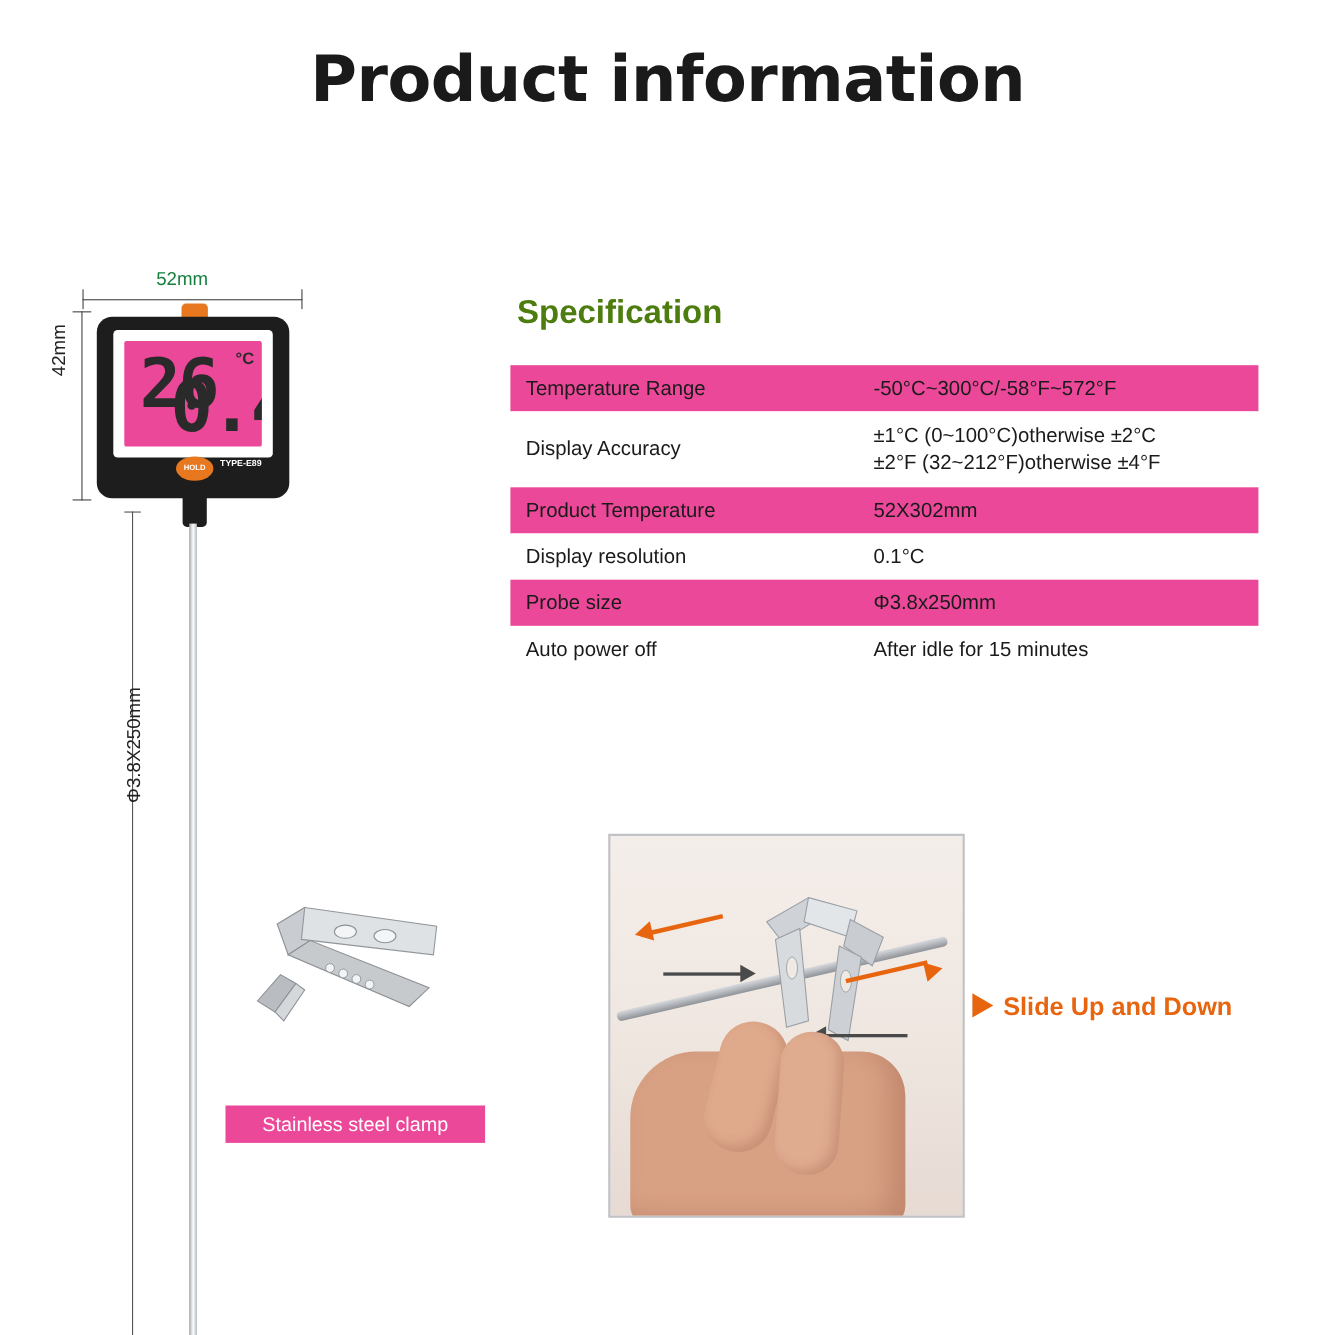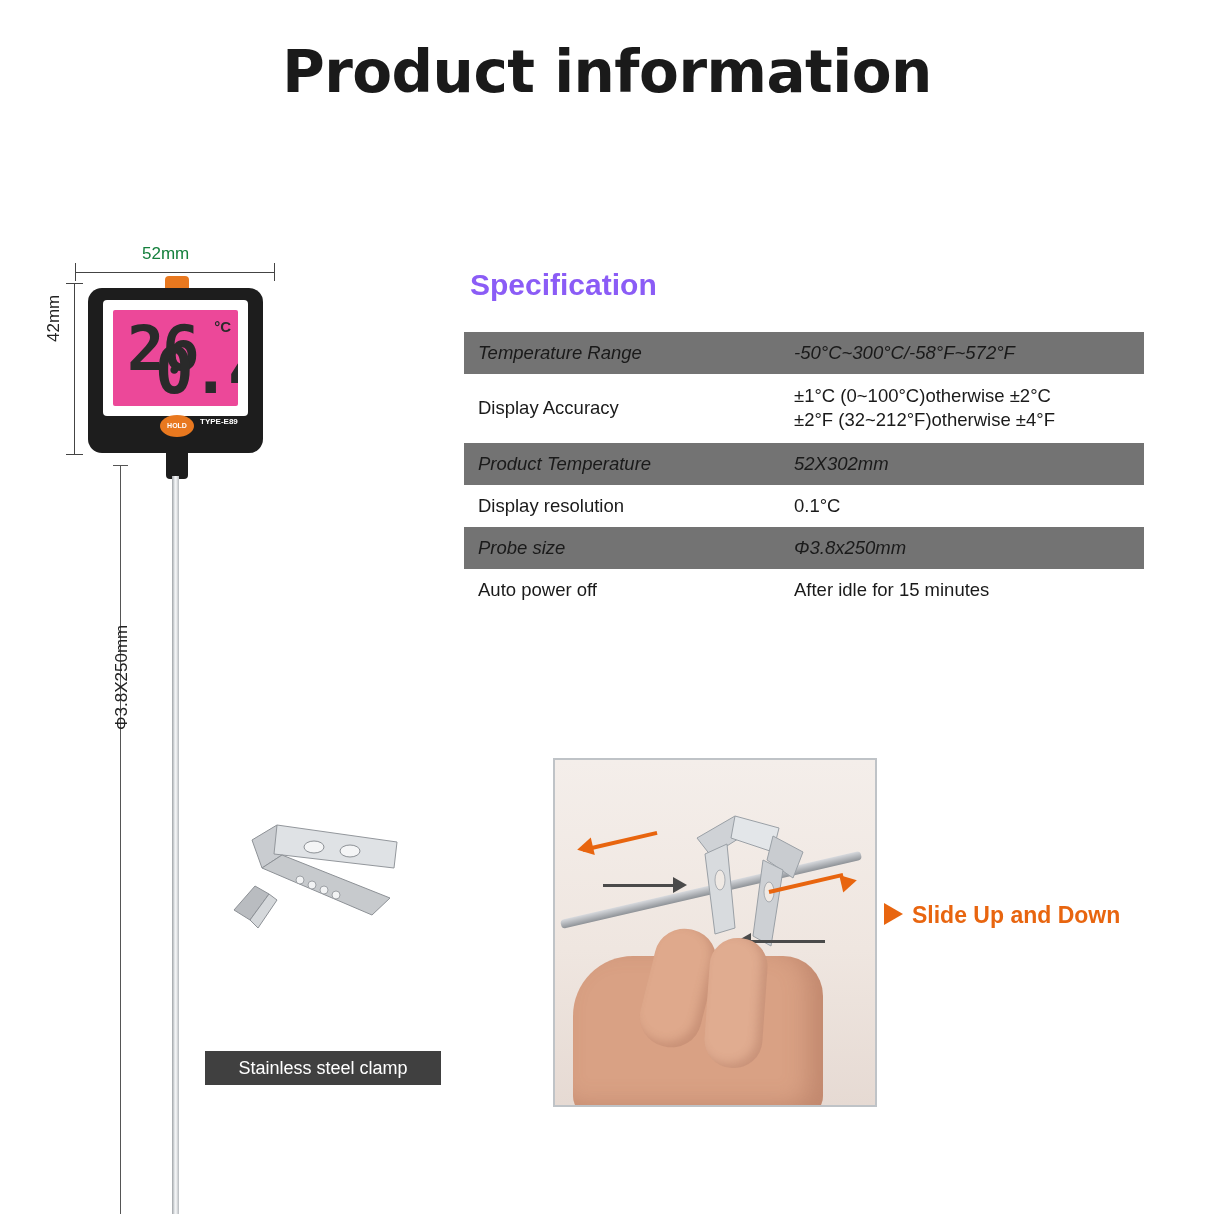--- a/index.html
+++ b/index.html
@@ -115,7 +115,7 @@
 
   
   .spec-title{
-    position:absolute;left:470px;top:268px;font-size:30px;font-weight:bold;color:#8b5cf6;
+    position:absolute;left:470px;top:268px;font-size:30px;font-weight:bold;color:#4d7c0f;
   }
   .spec-table{
     position:absolute;left:464px;top:332px;width:680px;border-collapse:collapse;

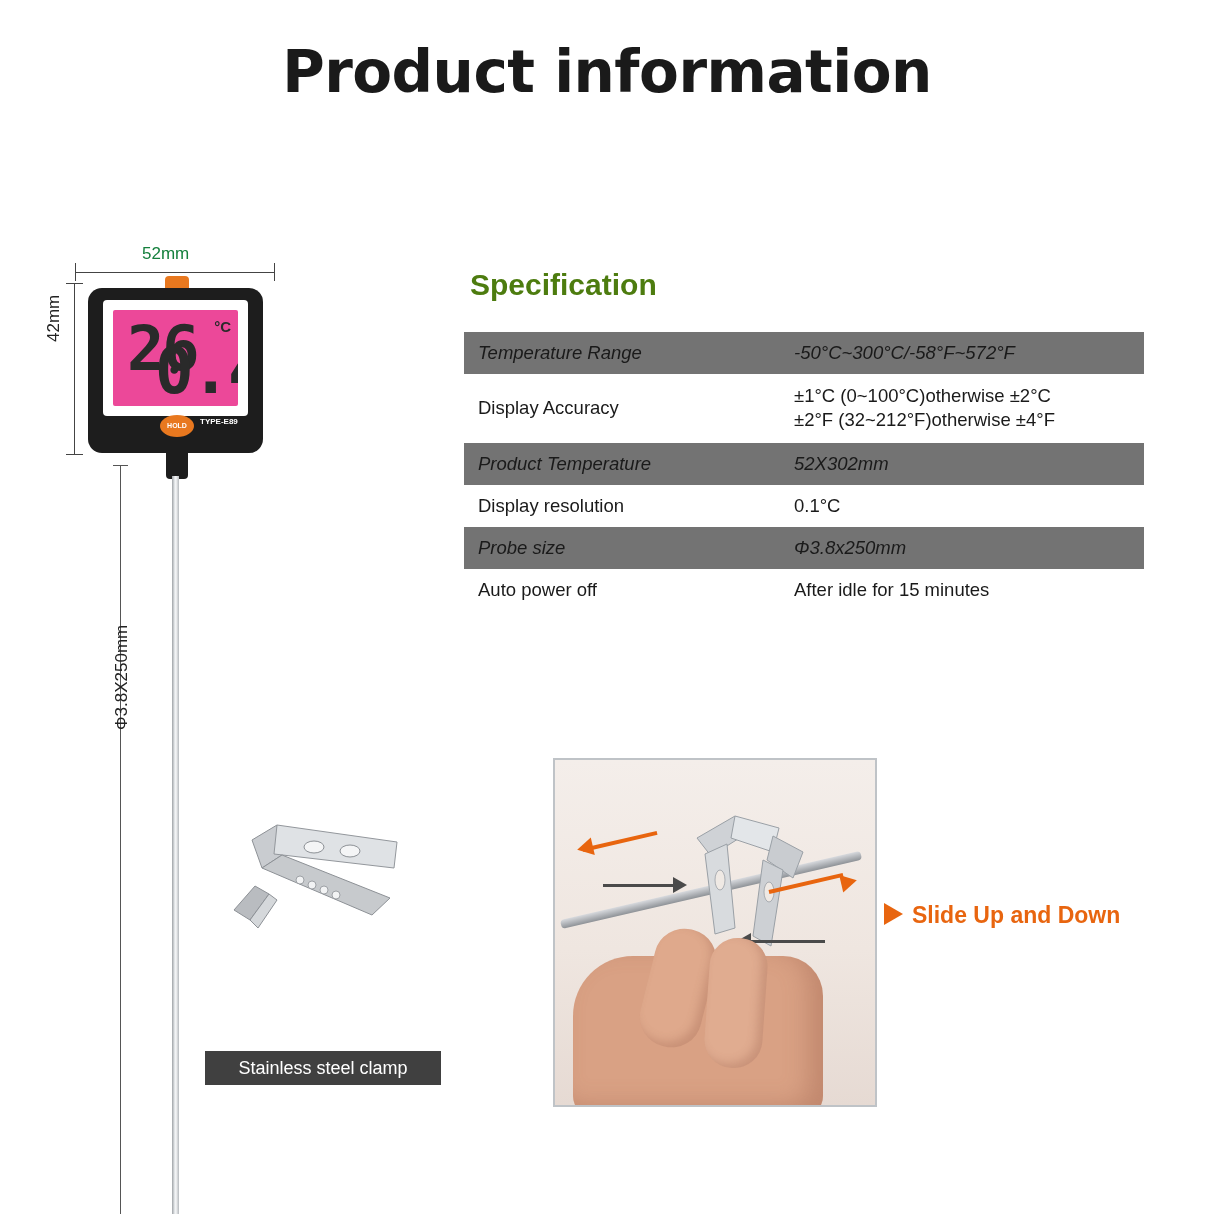--- a/index.html
+++ b/index.html
@@ -123,7 +123,7 @@
   }
   .spec-table td{padding:10px 14px;vertical-align:middle;}
   .spec-table td.k{width:288px;}
-  .spec-table tr.shaded td{background:#737373;font-style:italic;}
+  .spec-table tr.shaded td{background:#ec4899;}
   .spec-table tr.plain td{background:#ffffff;}
   .two-line{line-height:1.32;}
 

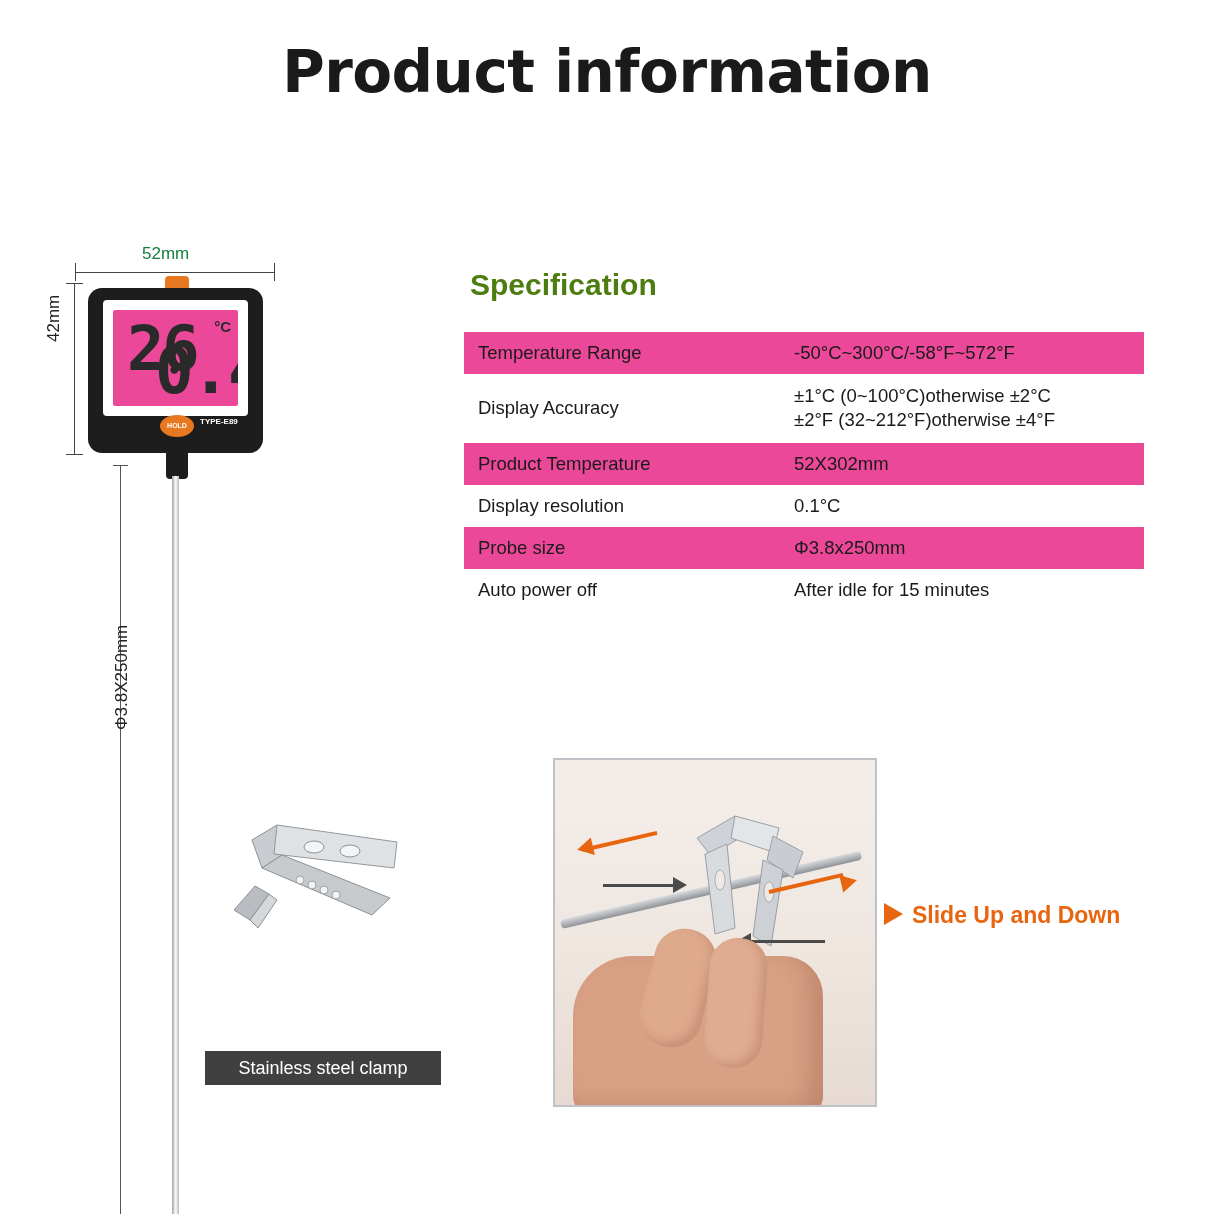--- a/index.html
+++ b/index.html
@@ -109,7 +109,7 @@
   
   .clamp-wrap{position:absolute;left:222px;top:700px;width:200px;height:160px;}
   .clamp-caption{
-    position:absolute;left:205px;top:931px;width:236px;height:34px;background:#404040;
+    position:absolute;left:205px;top:885px;width:236px;height:34px;background:#ec4899;
     color:#fff;font-size:18px;line-height:34px;text-align:center;
   }
 

